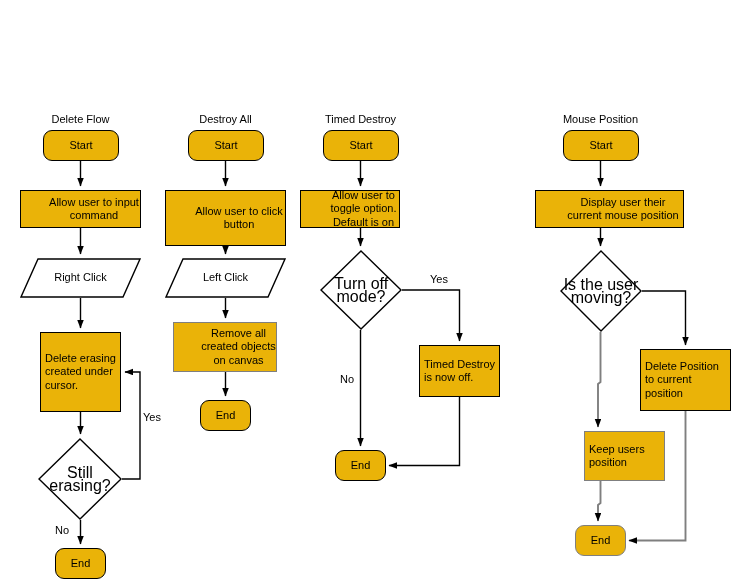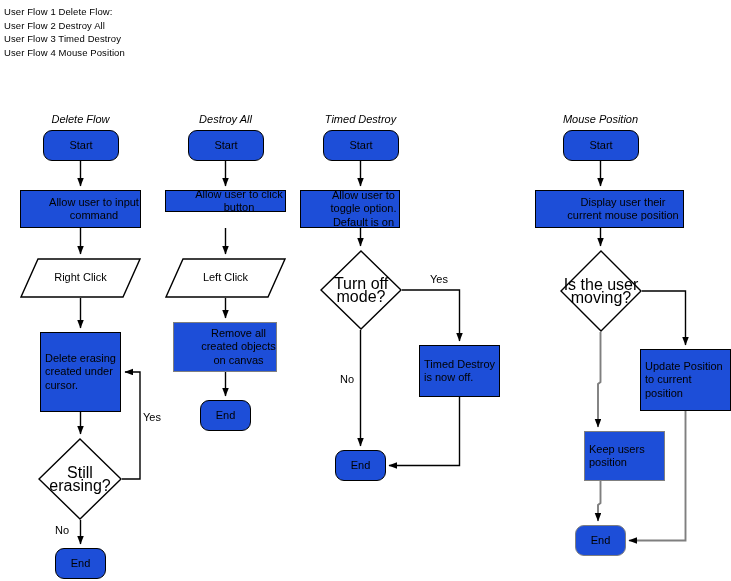--- a/index.html
+++ b/index.html
@@ -131,12 +131,6 @@
 
 <div id="canvas">
 
-  <div class="legend">
-    <div>User Flow 1 Delete Flow:</div>
-    <div>User Flow 2 Destroy All</div>
-    <div>User Flow 3 Timed Destroy</div>
-    <div>User Flow 4 Mouse Position</div>
-  </div>
 
   <svg class="wires" viewBox="0 0 731 581">
     <defs>

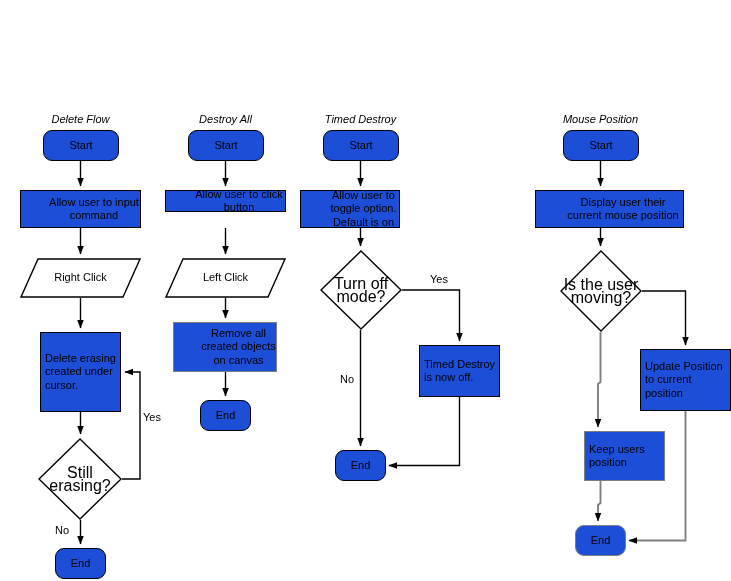--- a/index.html
+++ b/index.html
@@ -45,7 +45,6 @@
     text-align: center;
     color: #000;
     white-space: nowrap;
-    font-style: italic;
   }
 
   .node {

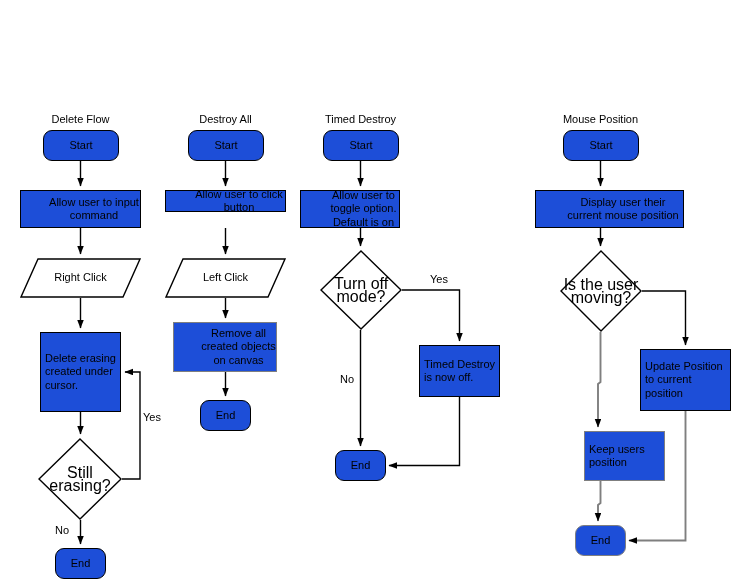--- a/index.html
+++ b/index.html
@@ -57,7 +57,7 @@
     font-size: 11px;
     line-height: 13.5px;
     color: #000;
-    background: #1d4ed8;
+    background: #eab308;
   }
   .rect {
     border: 1.4px solid #000000;

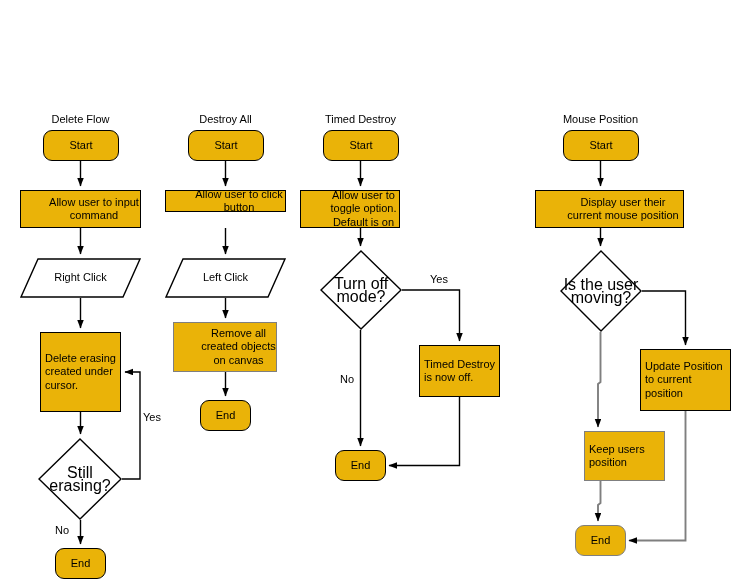--- a/index.html
+++ b/index.html
@@ -217,7 +217,7 @@
     <span class="txt">Start</span>
   </div>
 
-  <div class="node rect" style="left:165px; top:190px; width:121px; height:22px;justify-content:center;">
+  <div class="node rect" style="left:165px; top:190px; width:121px; height:56px;justify-content:center;">
     <span class="txt">Allow user to click button</span>
   </div>
 

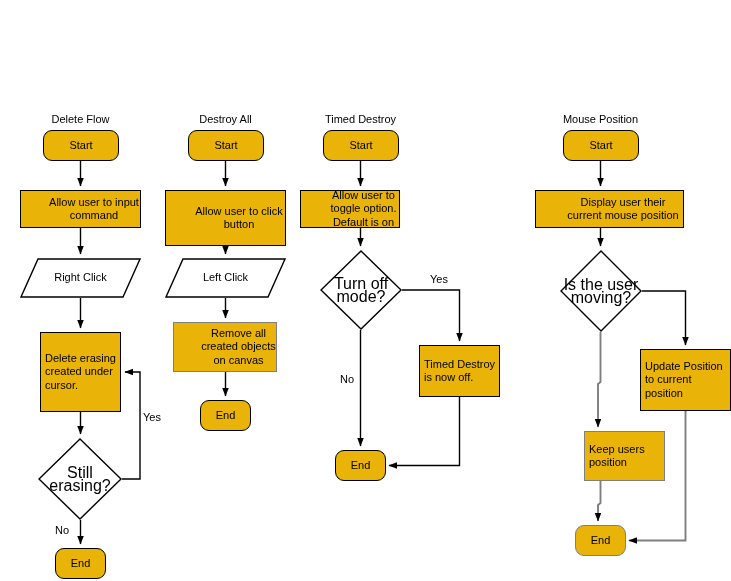--- a/index.html
+++ b/index.html
@@ -282,7 +282,7 @@
   </div>
 
   <div class="node rect left-align" style="left:640px; top:349px; width:91px; height:62px;">
-    <span class="txt">Update Position to current position</span>
+    <span class="txt">Delete Position to current position</span>
   </div>
 
   <div class="node rect gray left-align" style="left:562px; top:431px; width:81px; height:50px;margin-left:22px;">

